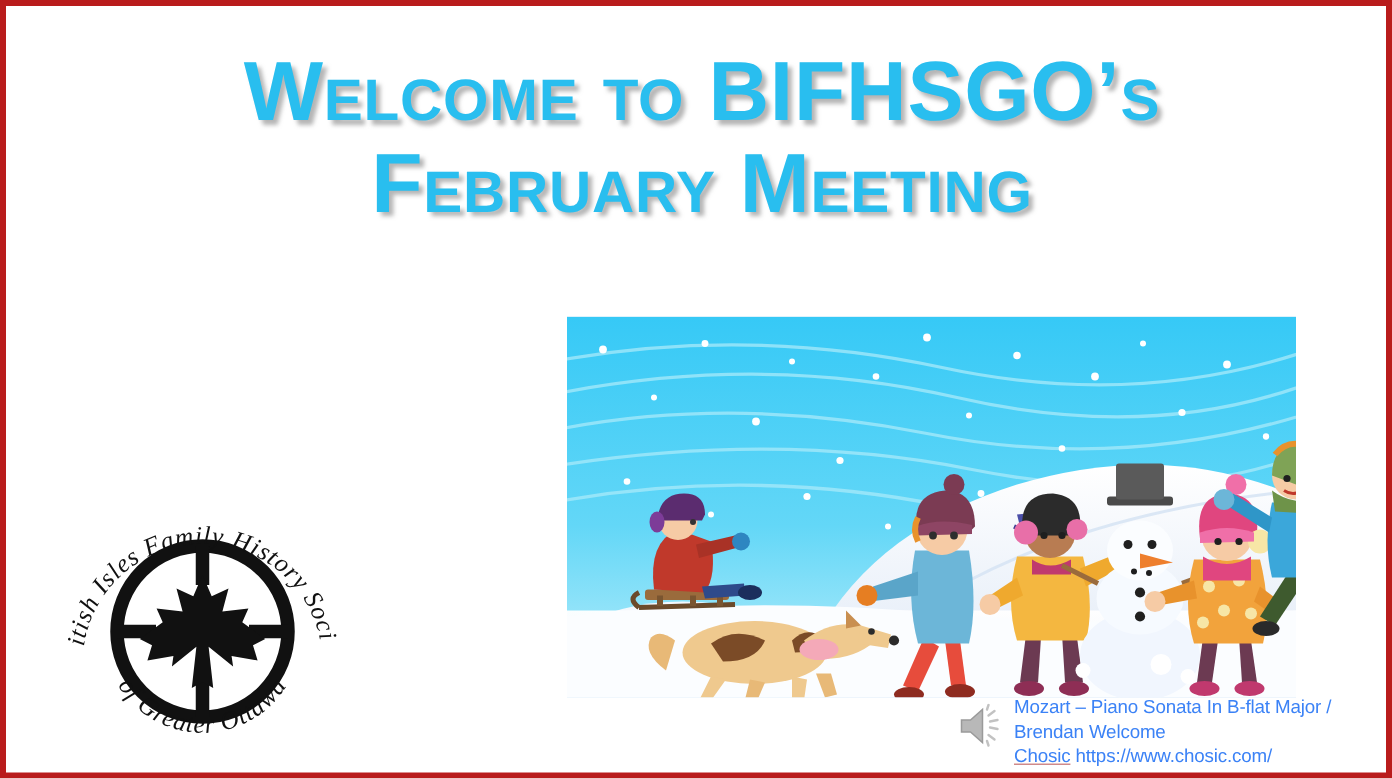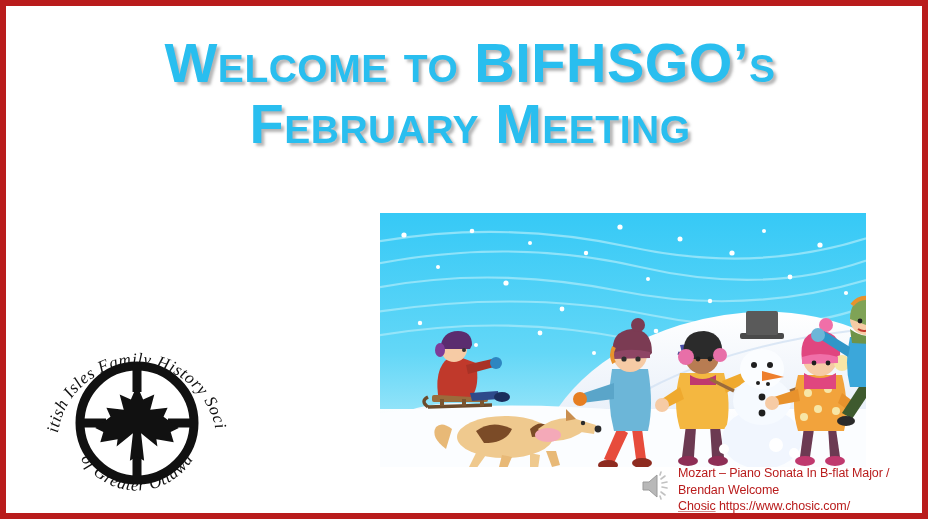--- a/index.html
+++ b/index.html
@@ -17,7 +17,7 @@
     height: 519px;
     background: #ffffff;
     box-sizing: border-box;
-    border: 6px solid #b91c1c;
+    border: 4px solid #b91c1c;
     overflow: hidden;
   }
 

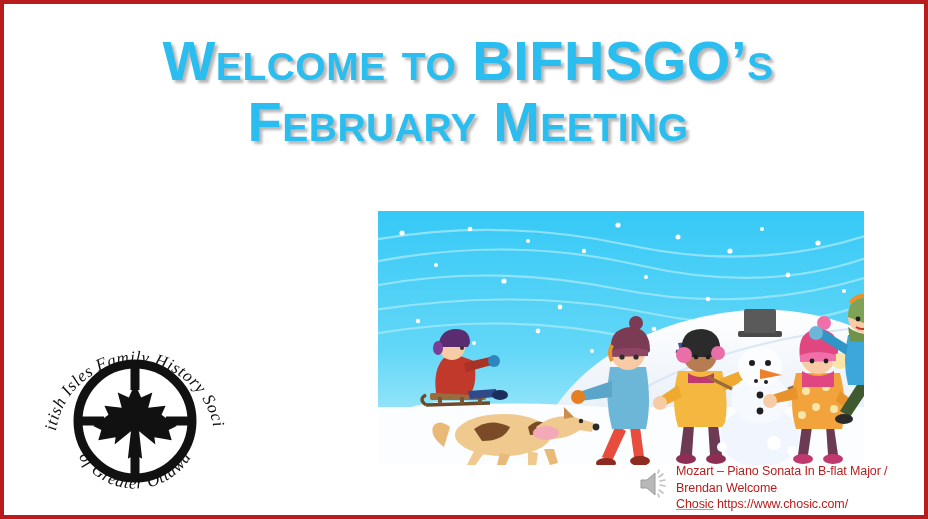--- a/index.html
+++ b/index.html
@@ -86,7 +86,7 @@
     font-family: "Liberation Sans", sans-serif;
     font-size: 12.5px;
     line-height: 1.32;
-    color: #b91c1c;
+    color: #3b82f6;
     letter-spacing: -0.1px;
   }
   .caption-line { display: block; white-space: normal; }

